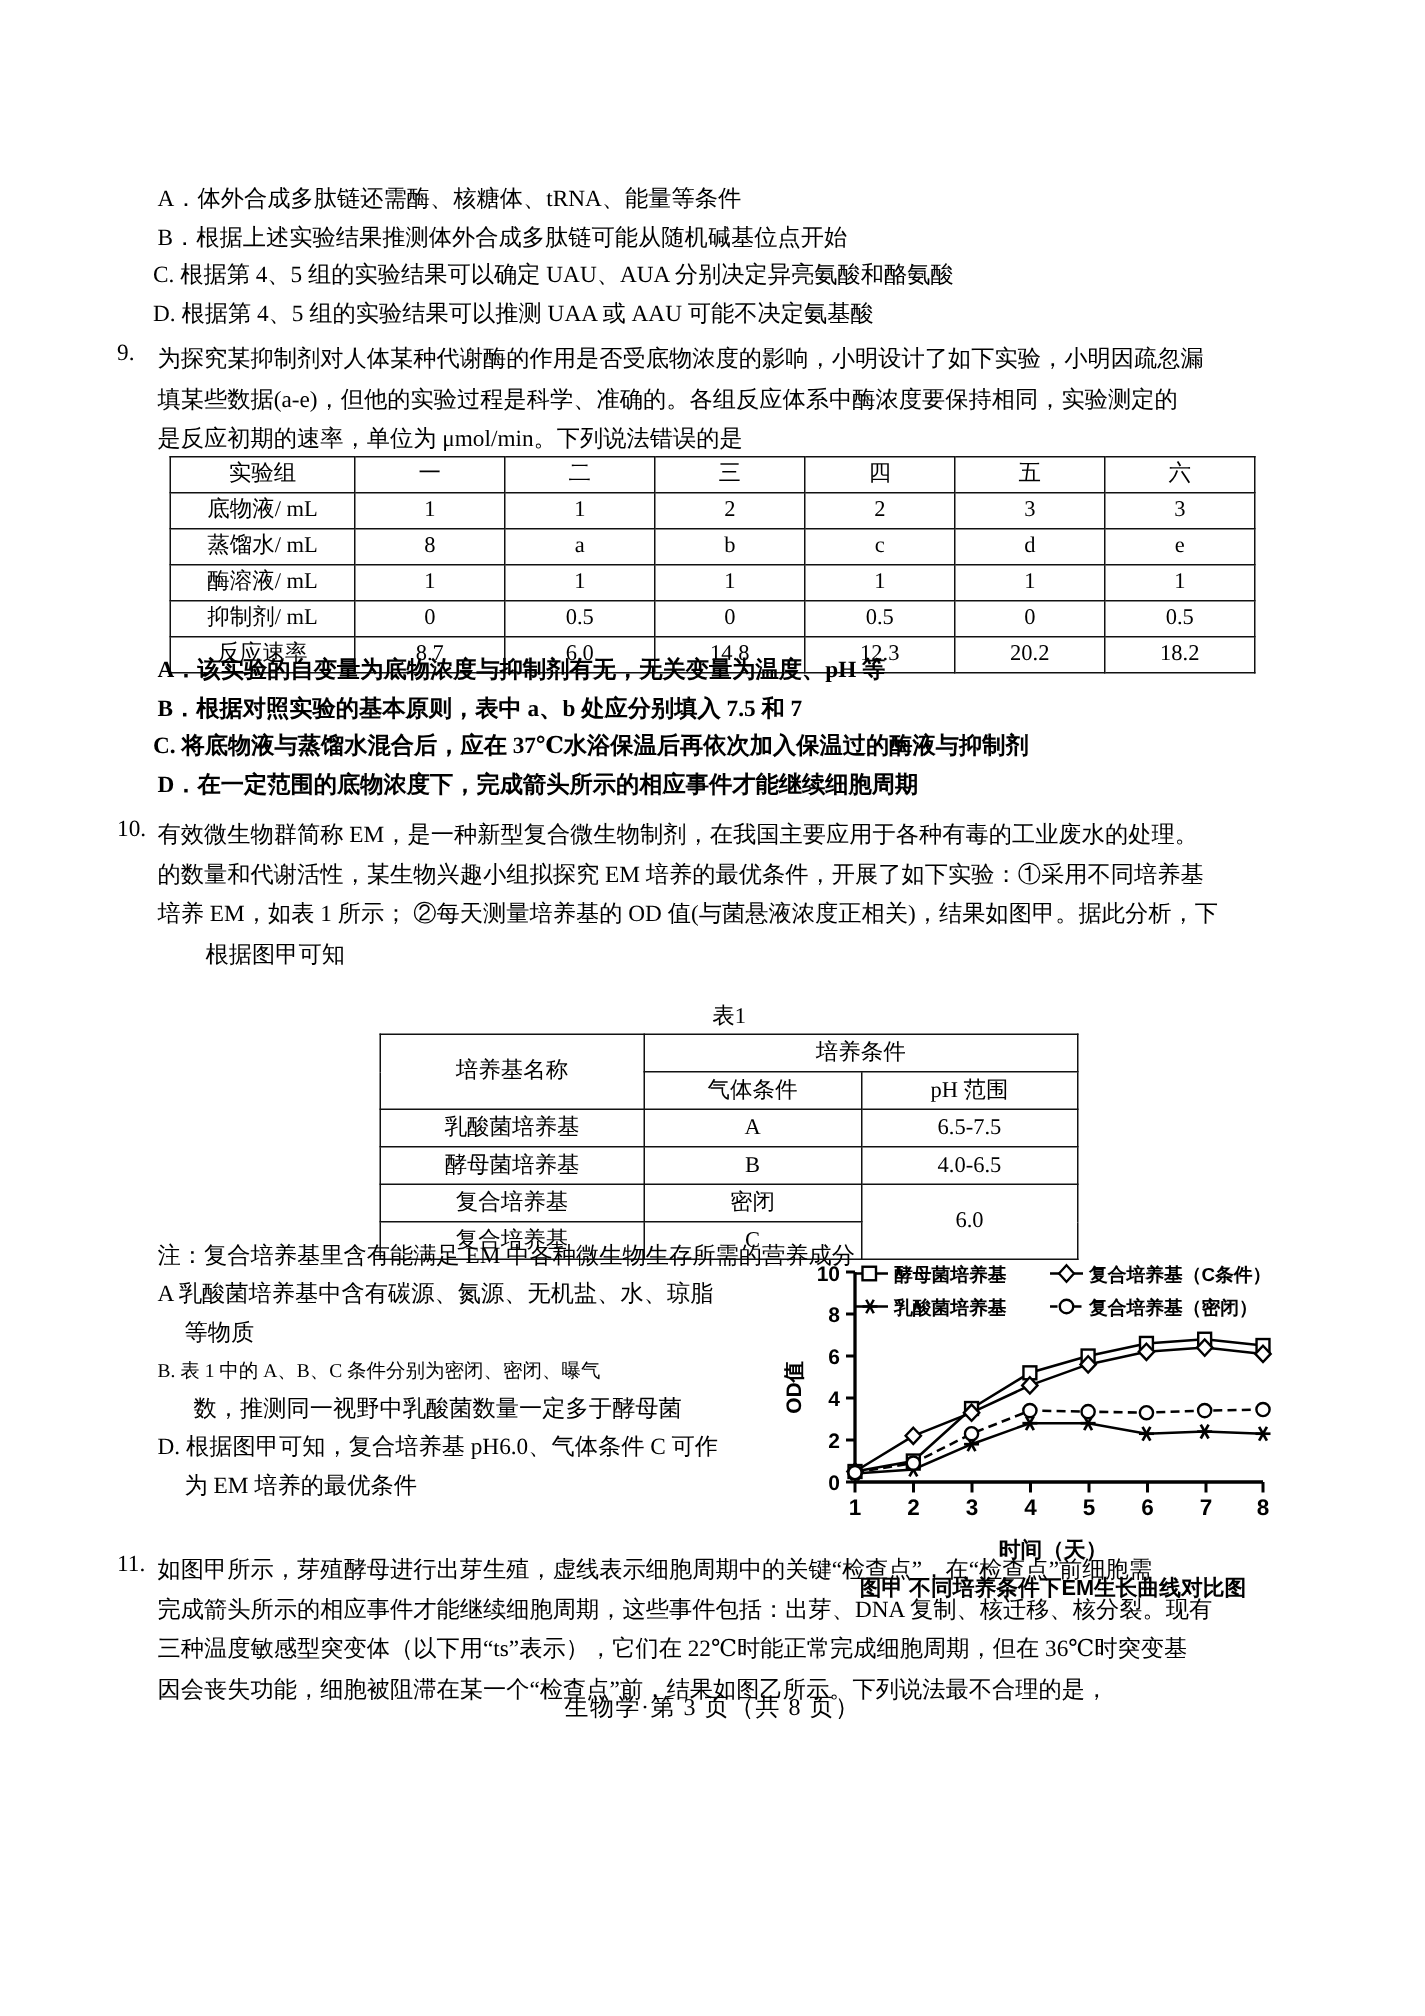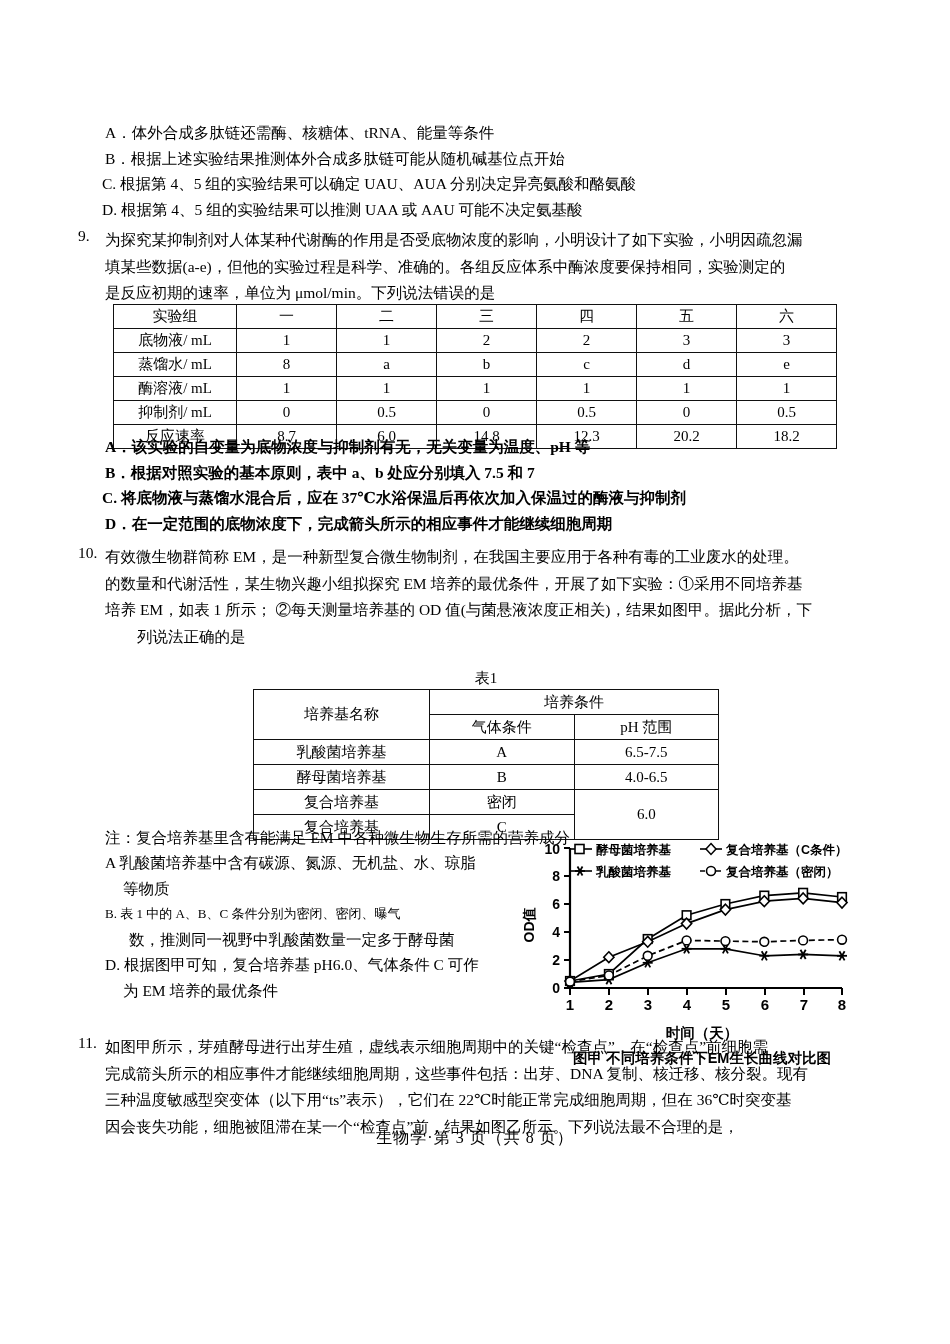--- a/index.html
+++ b/index.html
@@ -153,7 +153,7 @@
     <div class="nw">有效微生物群简称 EM，是一种新型复合微生物制剂，在我国主要应用于各种有毒的工业废水的处理。</div>
     <div class="nw">的数量和代谢活性，某生物兴趣小组拟探究 EM 培养的最优条件，开展了如下实验：①采用不同培养基</div>
     <div class="nw">培养 EM，如表 1 所示；   ②每天测量培养基的 OD 值(与菌悬液浓度正相关)，结果如图甲。据此分析，下</div>
-    <div class="nw" style="margin-left:32px;">列说法正确的是</div>
+    <div class="nw" style="margin-left:32px;">根据图甲可知</div>
   </div>
 
   <div id="t10wrap">

